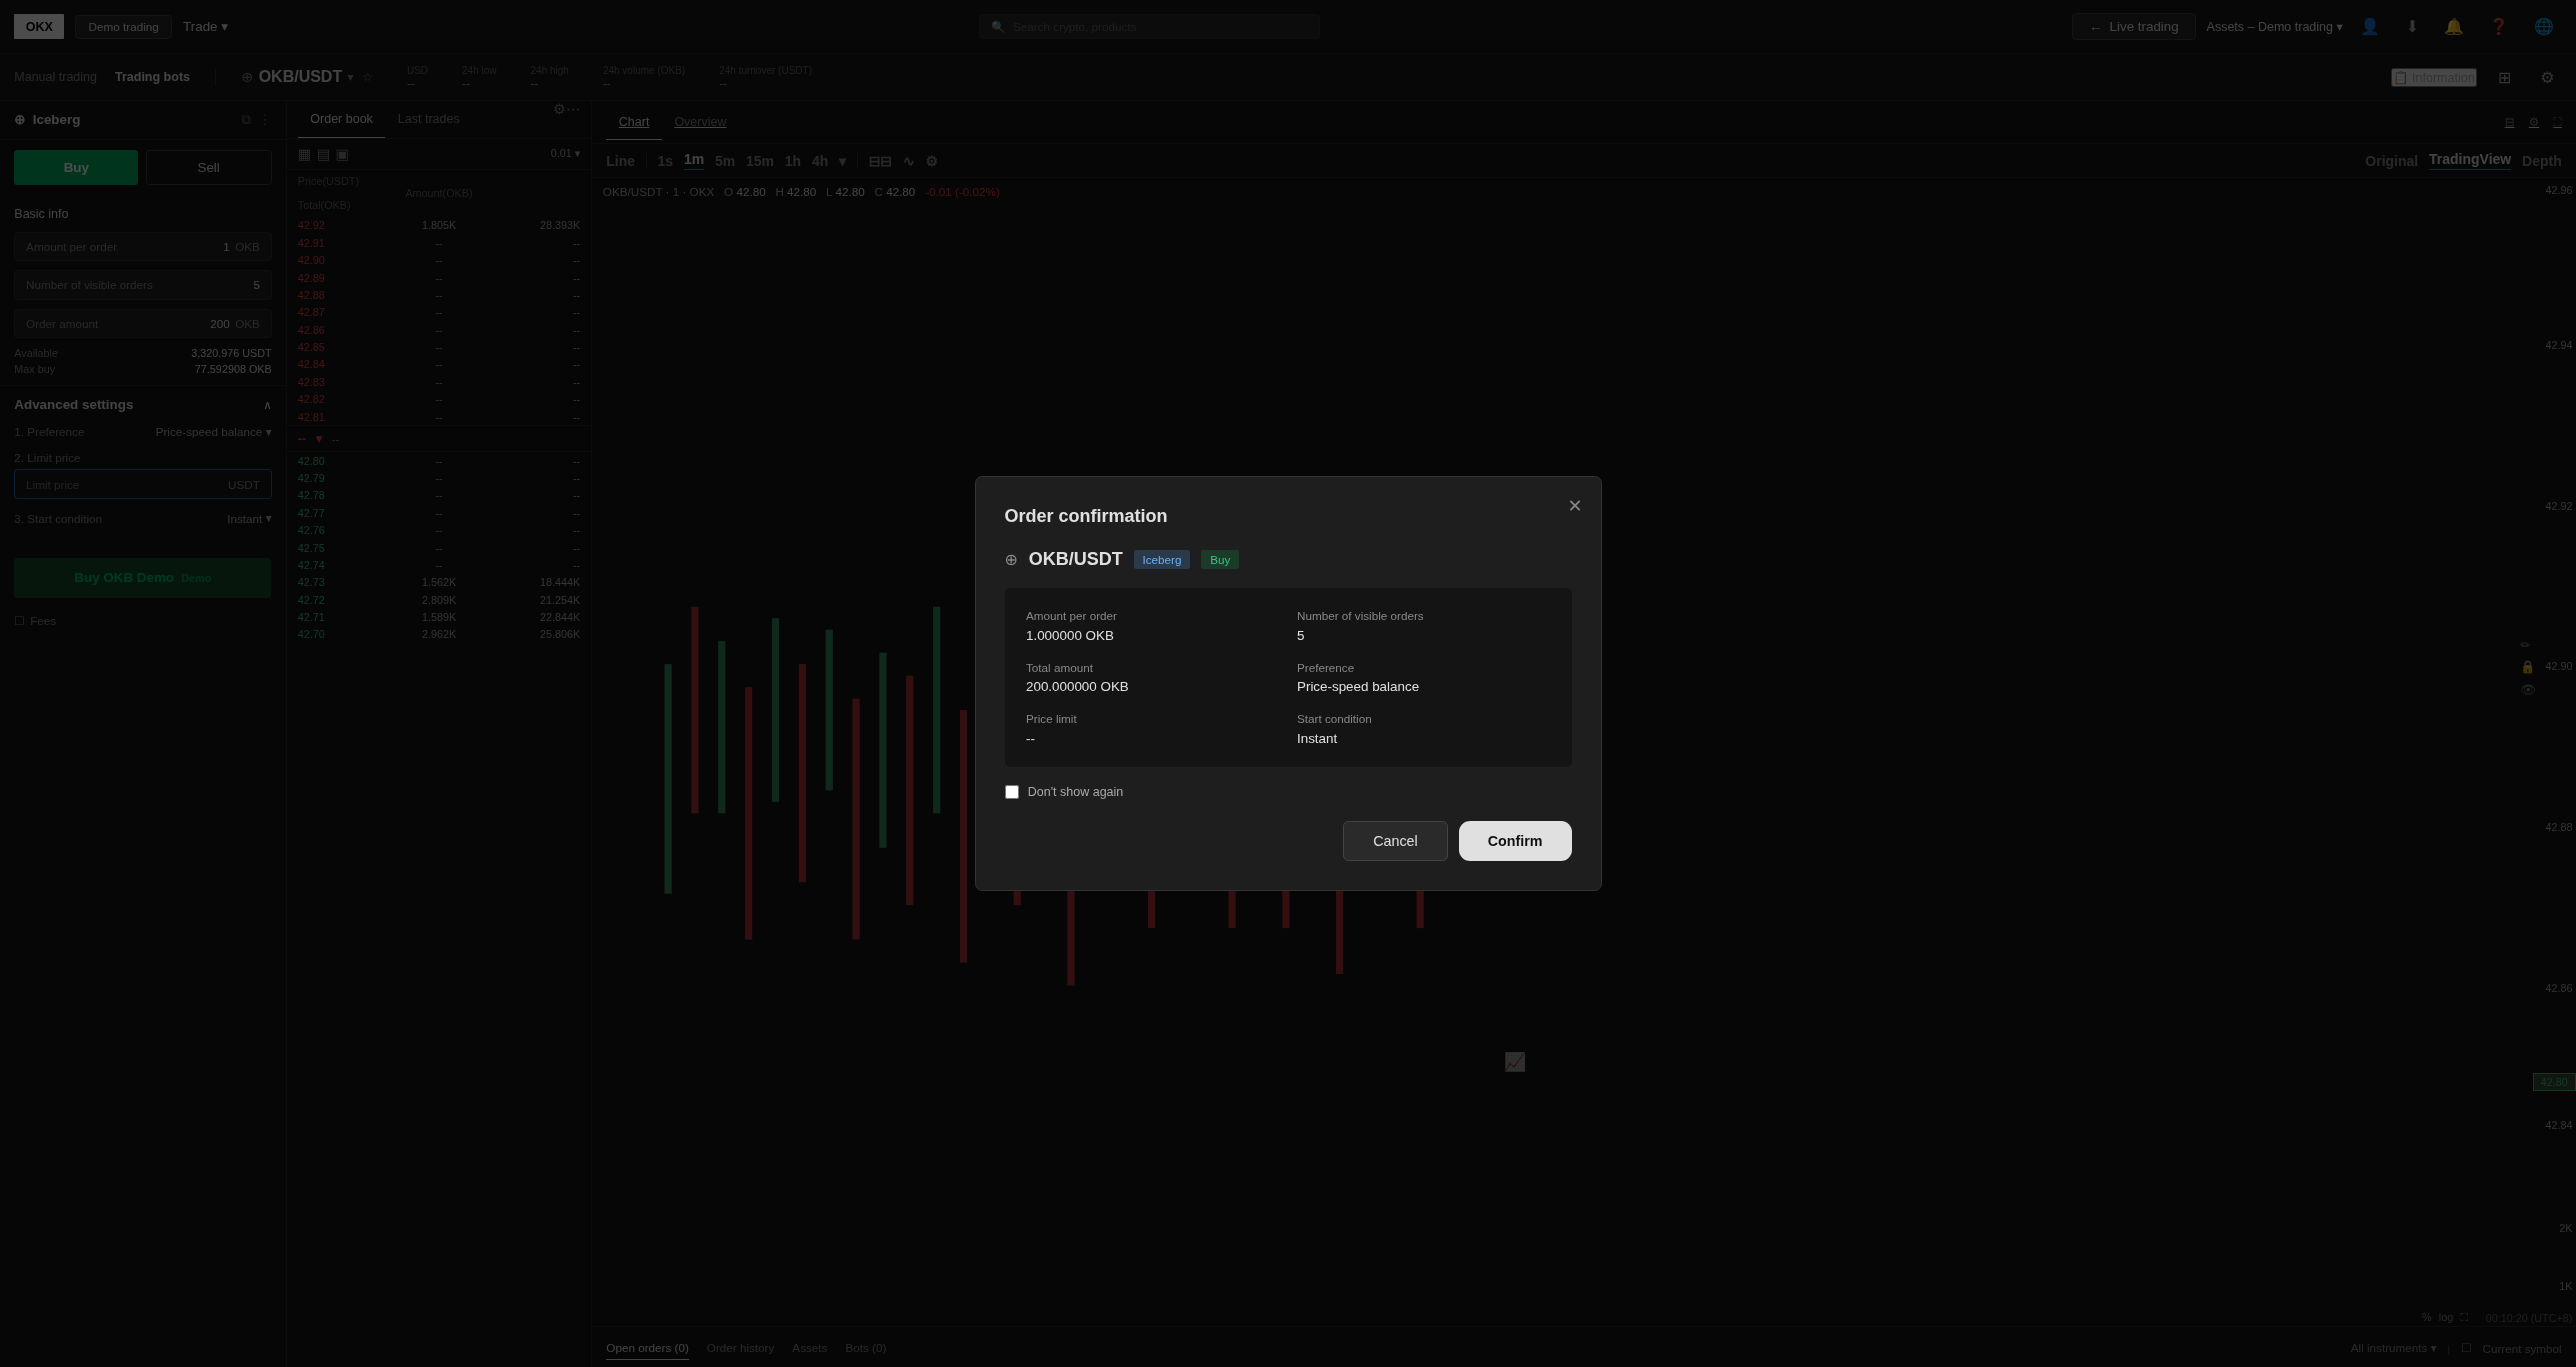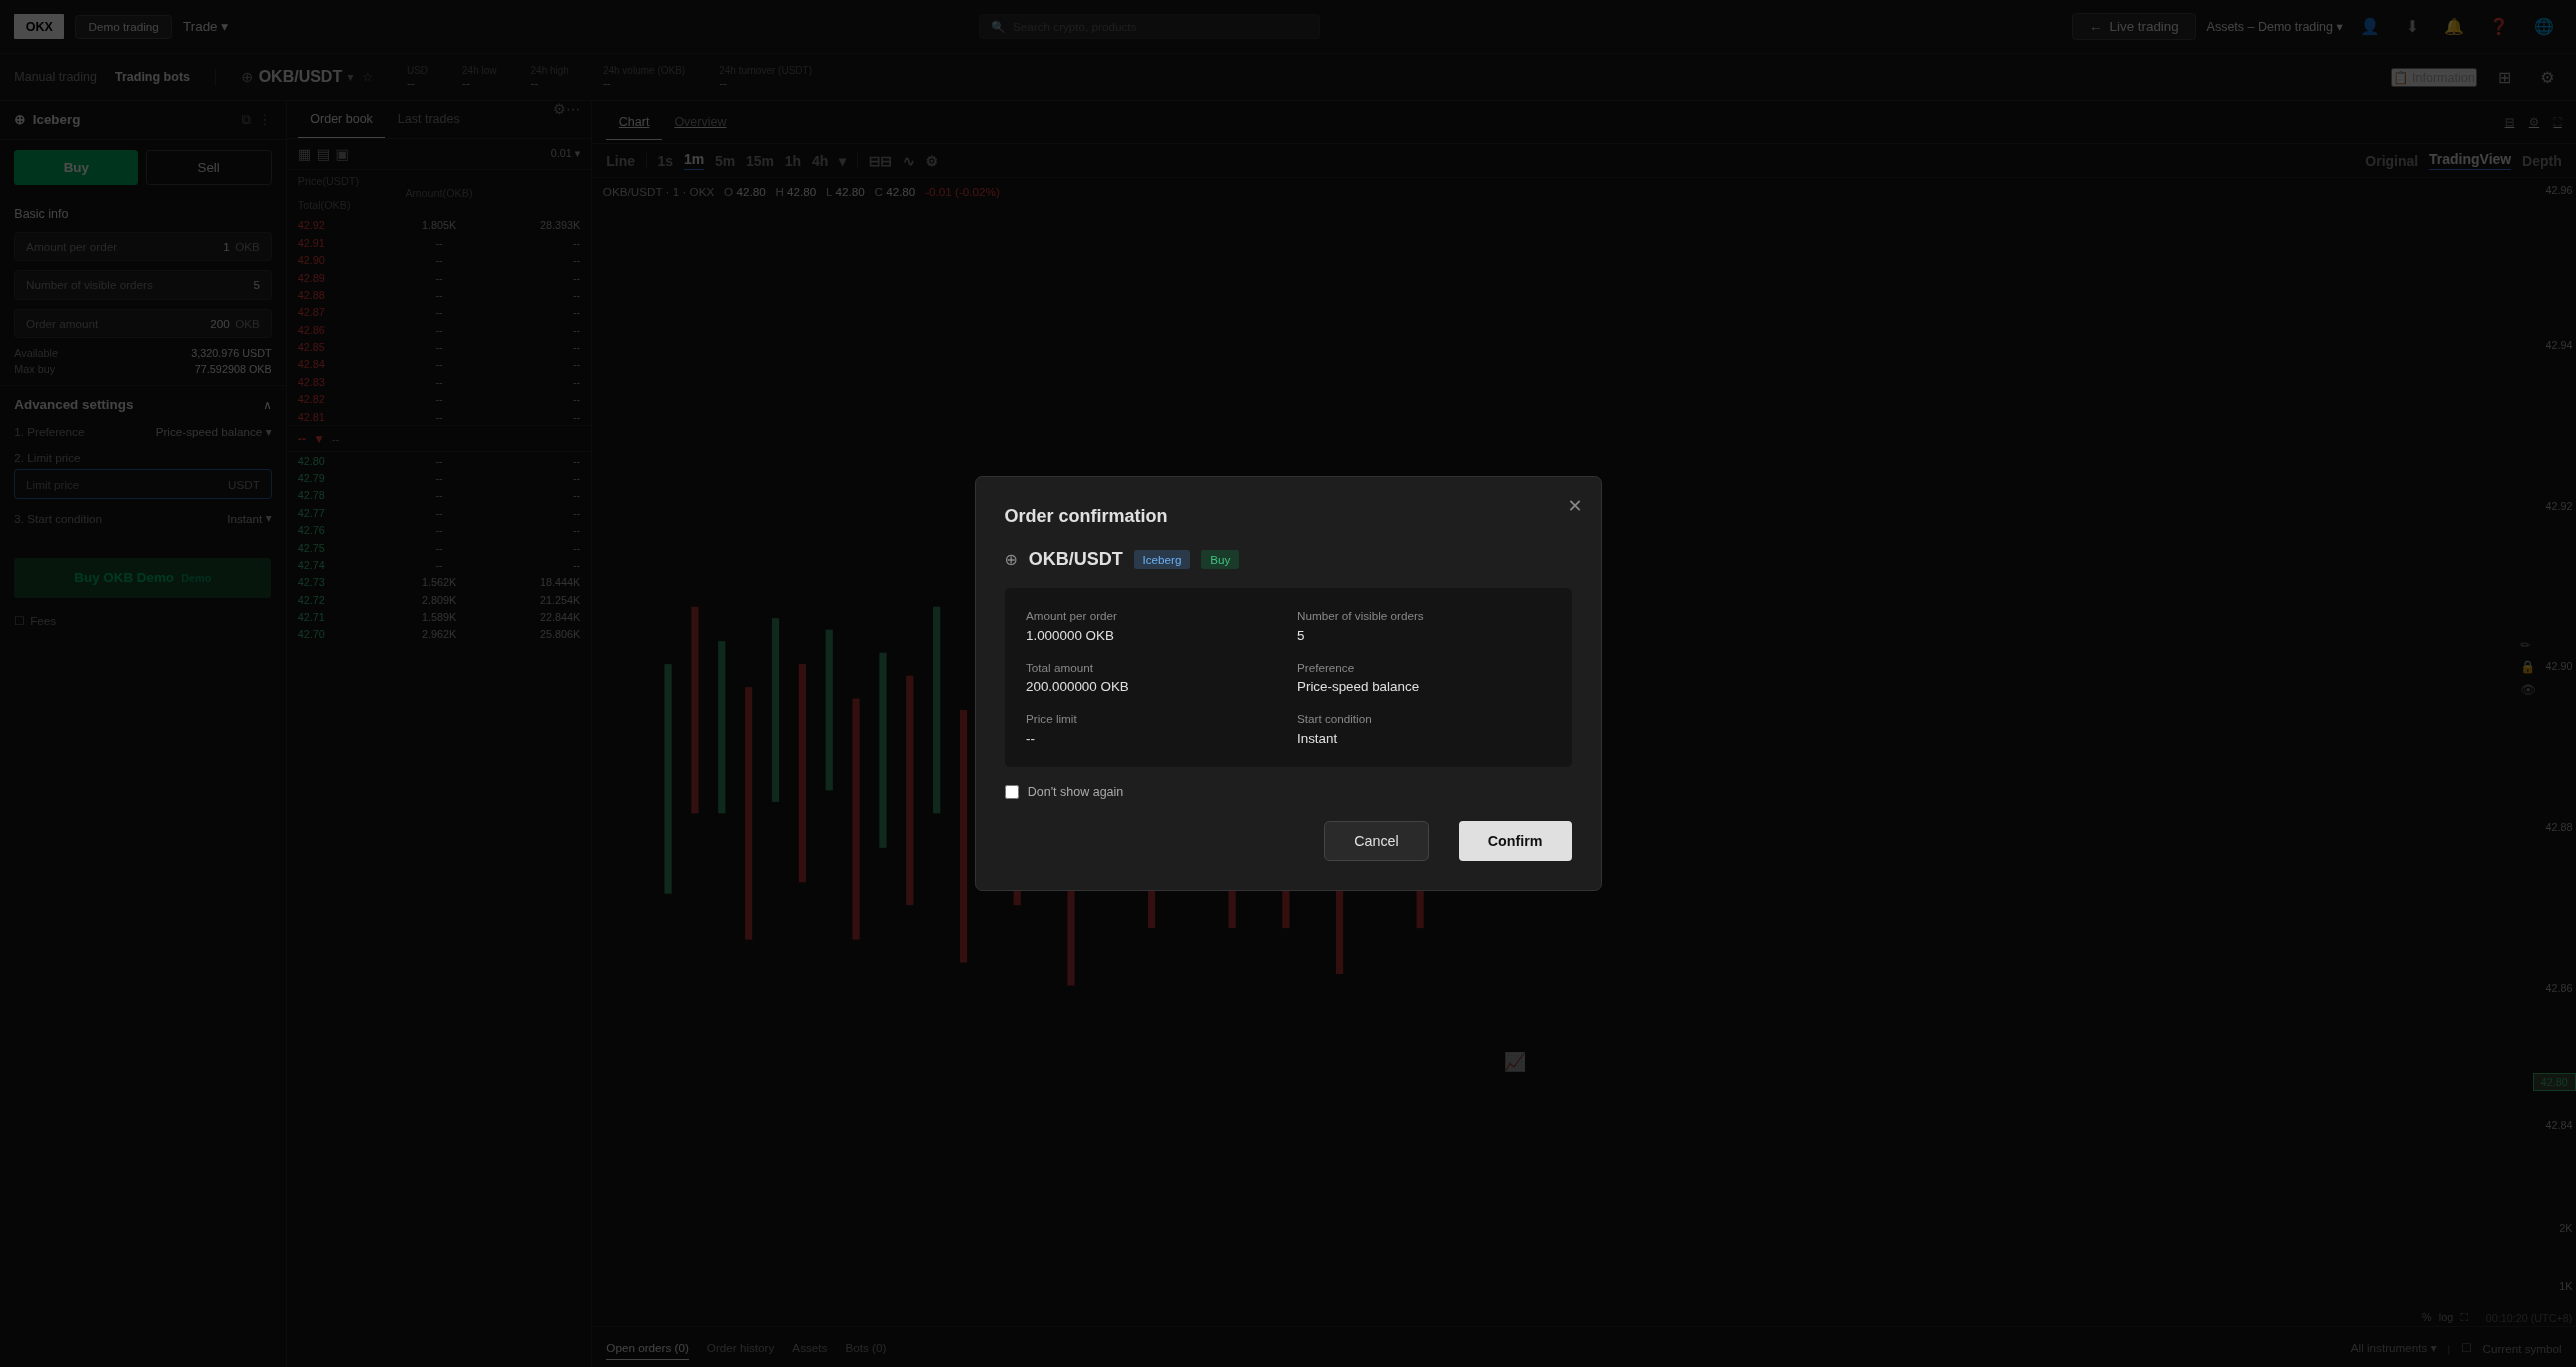--- a/index.html
+++ b/index.html
@@ -143,7 +143,7 @@
     .detail-value { font-size: 13.4px; color: #e0e0e0; font-weight: 500; }
     .checkbox-row { display: flex; align-items: center; gap: 9px; margin-bottom: 21.5px; color: #aaa; font-size: 12.5px; }
     .checkbox-row input { width: 14.3px; height: 14.3px; cursor: pointer; accent-color: #3a7bd5; }
-    .modal-actions { display: flex; justify-content: flex-end; gap: 30px; }
+    .modal-actions { display: flex; justify-content: flex-end; gap: 11px; }
     .cancel-btn { background: #2a2a2a; border: 0.9px solid #444; color: #e0e0e0; padding: 10.8px 29px; border-radius: 5.4px; font-size: 14.3px; cursor: pointer; }
     .confirm-btn { background: #e0e0e0; border: none; color: #111; padding: 10.8px 29px; border-radius: 4px; font-size: 14.3px; font-weight: 600; cursor: pointer; }
 

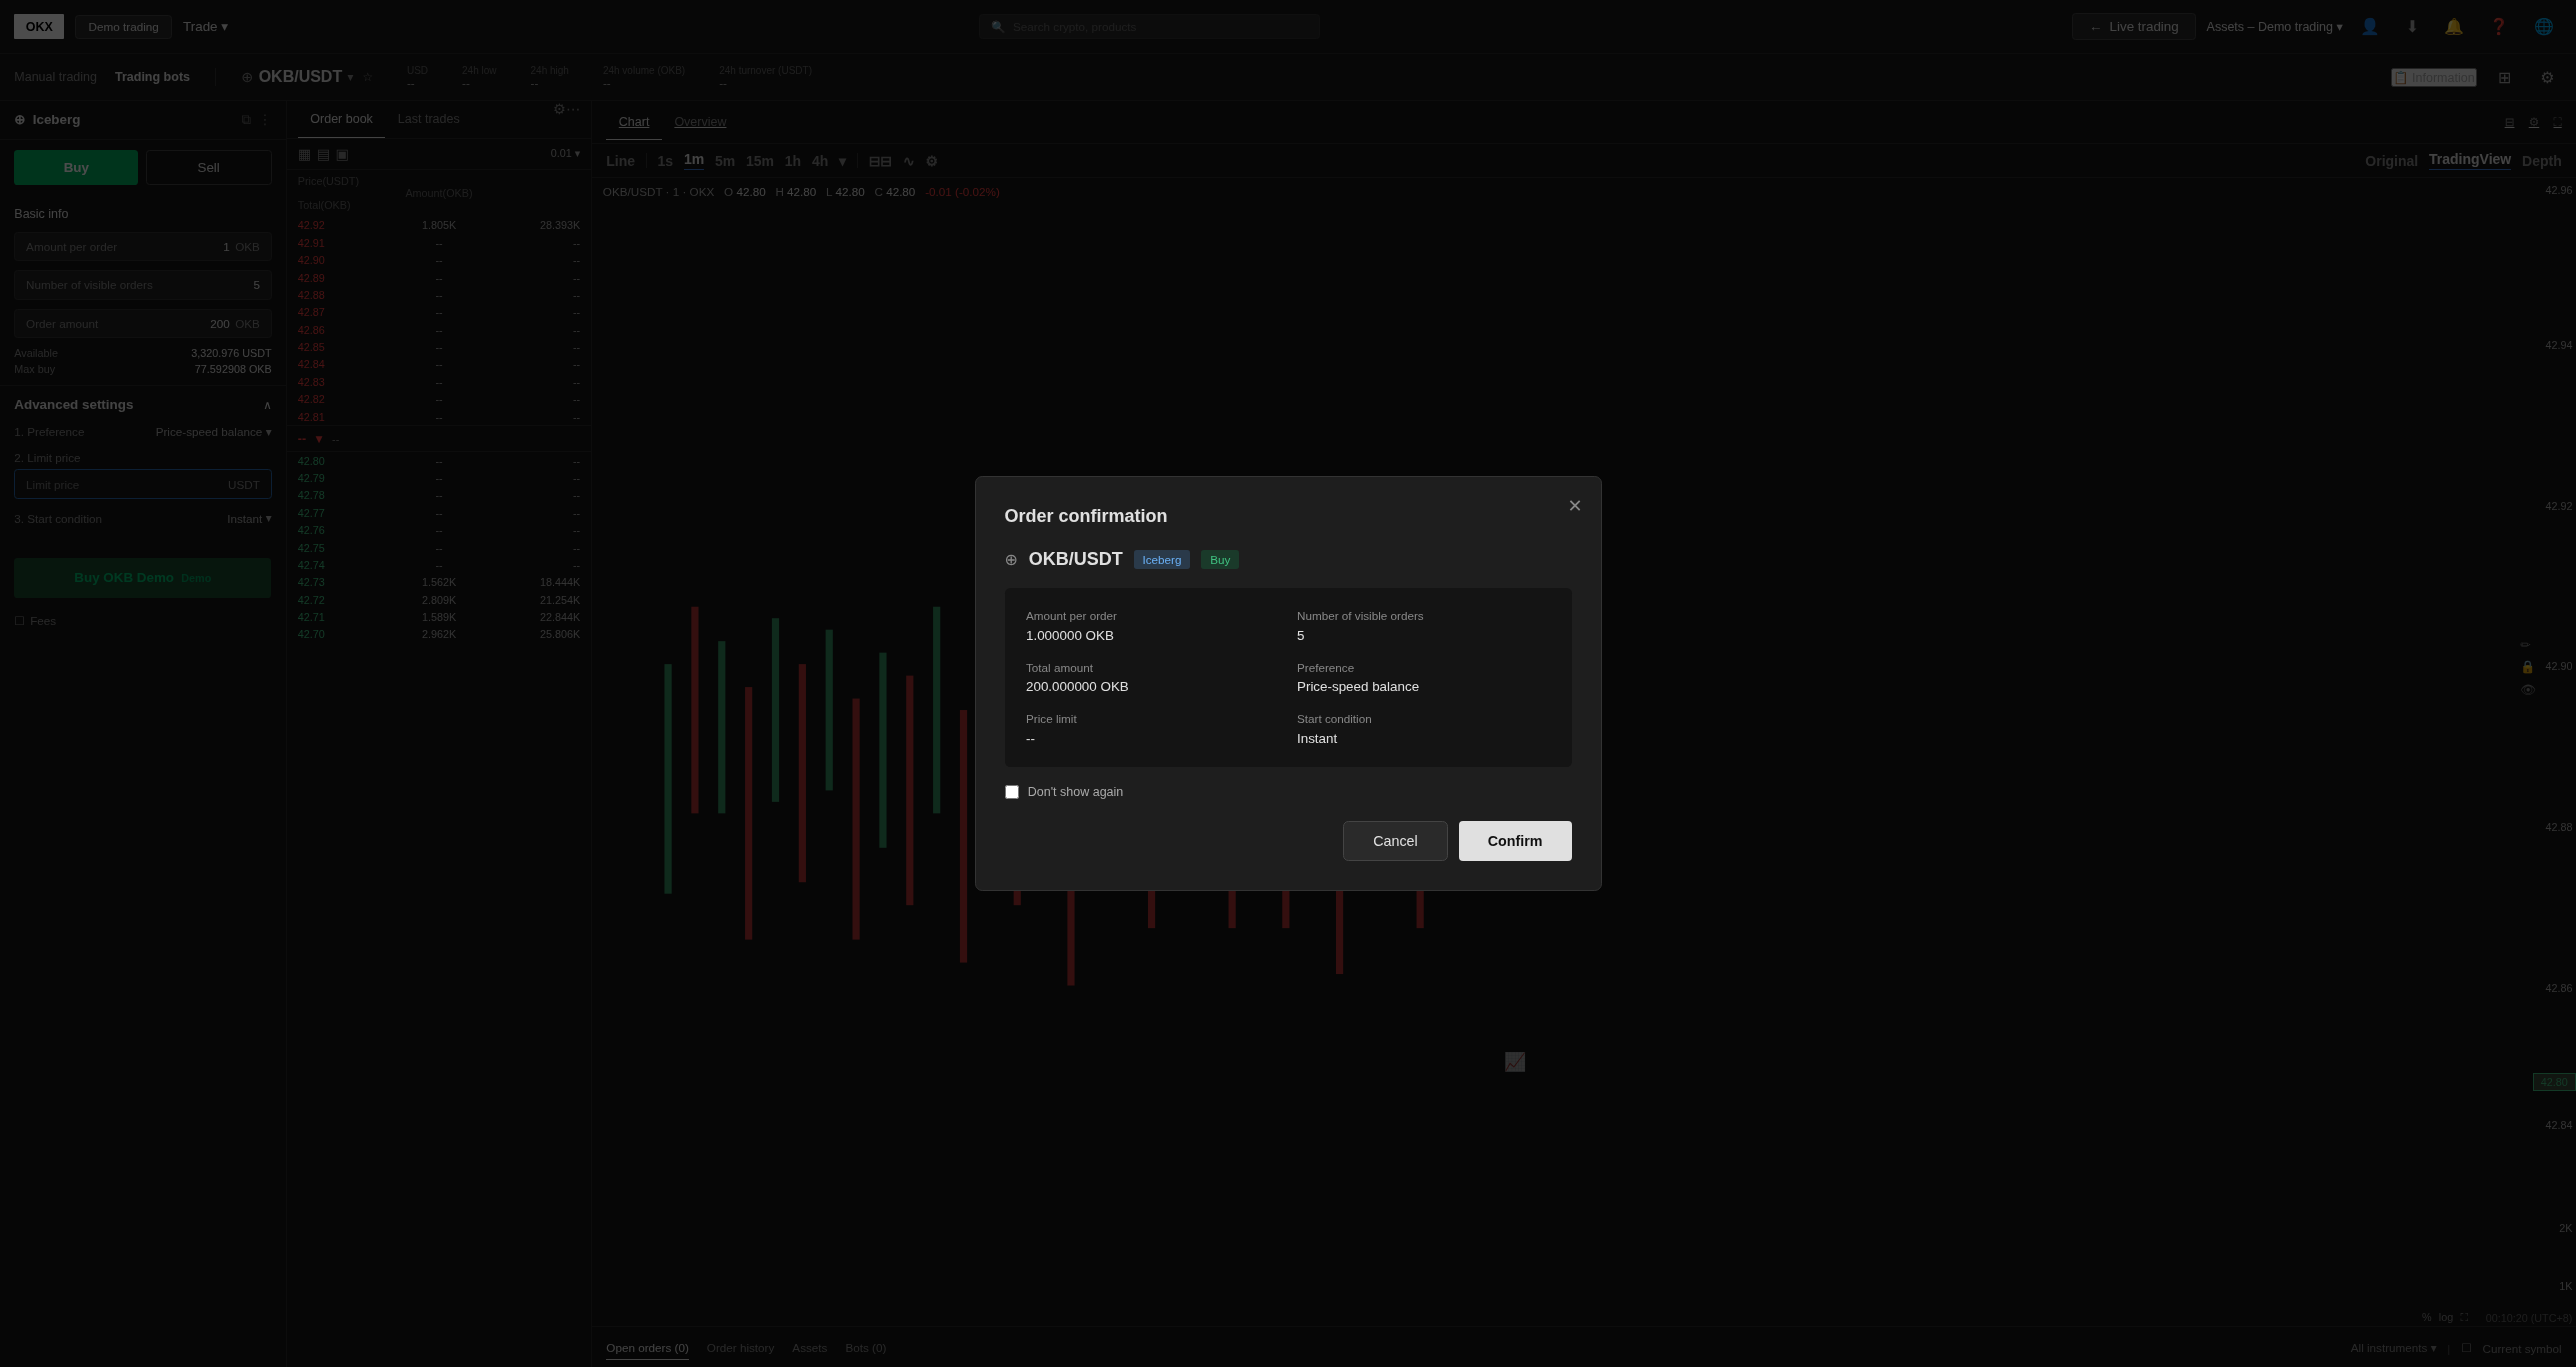--- a/index.html
+++ b/index.html
@@ -145,7 +145,7 @@
     .checkbox-row input { width: 14.3px; height: 14.3px; cursor: pointer; accent-color: #3a7bd5; }
     .modal-actions { display: flex; justify-content: flex-end; gap: 11px; }
     .cancel-btn { background: #2a2a2a; border: 0.9px solid #444; color: #e0e0e0; padding: 10.8px 29px; border-radius: 5.4px; font-size: 14.3px; cursor: pointer; }
-    .confirm-btn { background: #e0e0e0; border: none; color: #111; padding: 10.8px 29px; border-radius: 4px; font-size: 14.3px; font-weight: 600; cursor: pointer; }
+    .confirm-btn { background: #e0e0e0; border: none; color: #111; padding: 10.8px 29px; border-radius: 11px; font-size: 14.3px; font-weight: 600; cursor: pointer; }
 
     
     .chart-svg { width: 100%; height: 100%; }

